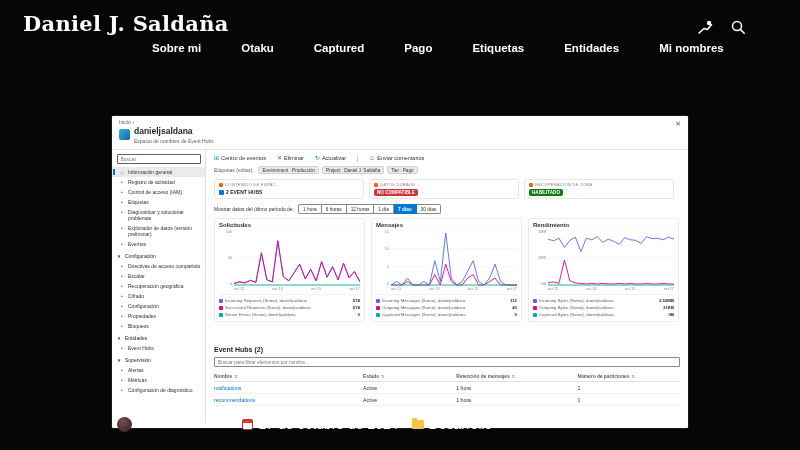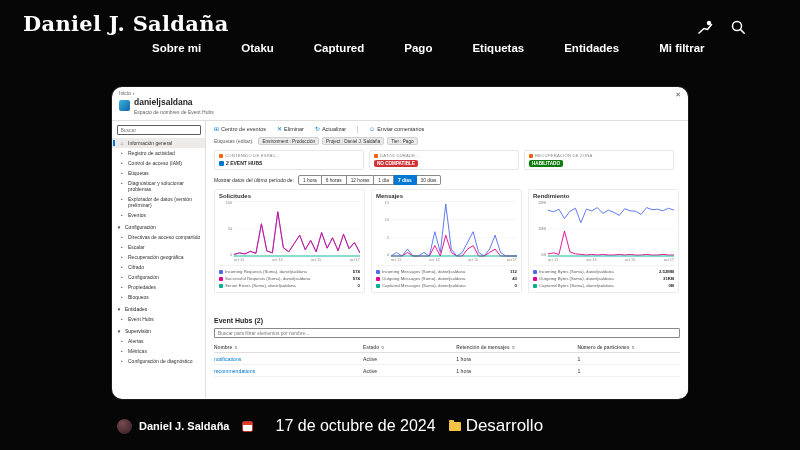--- a/index.html
+++ b/index.html
@@ -138,7 +138,7 @@
     <a class="nav-item">Pago</a>
     <a class="nav-item">Etiquetas</a>
     <a class="nav-item">Entidades</a>
-    <a class="nav-item">Mi filtrar</a>
+    <a class="nav-item">Mi nombres</a>
   </nav>
 
 <div class="portal">

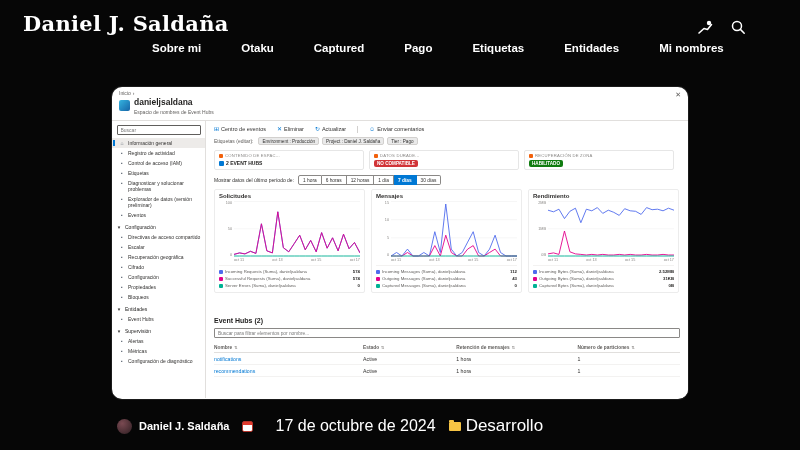--- a/index.html
+++ b/index.html
@@ -15,8 +15,8 @@
   .nav-item{color:#fff;font-size:11.5px;font-weight:700;cursor:pointer;white-space:nowrap;text-decoration:none}
 
   
-  .portal{position:absolute;left:112px;top:87px;width:576px;height:312px;background:#fff;
-          color:#323130;border-radius:10px;overflow:hidden;box-shadow:0 0 0 1px #1b1b1b}
+  .portal{position:absolute;left:112px;top:116px;width:576px;height:312px;background:#fff;
+          color:#323130;border-radius:1px;overflow:hidden;box-shadow:0 0 0 1px #1b1b1b}
   .p-top{height:34px;border-bottom:1px solid #e1dfdd;position:relative}
   .p-crumb{position:absolute;left:7px;top:3px;font-size:5px;color:#605e5c;cursor:pointer}
   .p-crumb .sep{margin-left:2px}

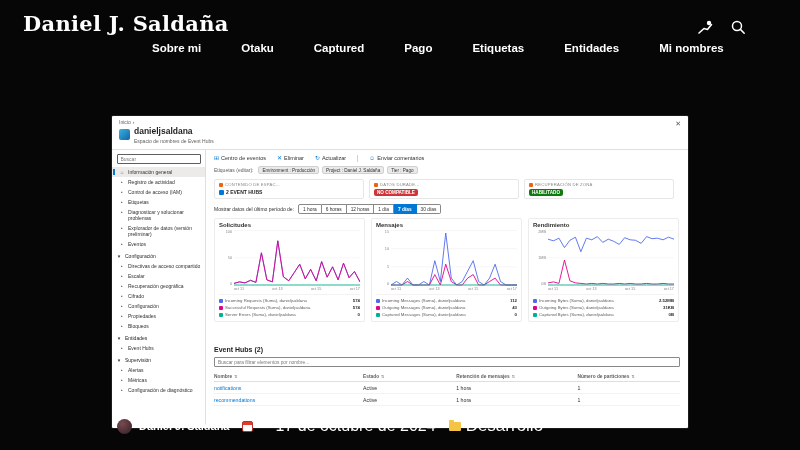--- a/index.html
+++ b/index.html
@@ -105,7 +105,7 @@
   .author{font-size:11px;font-weight:700;margin-left:7px}
   .cal{width:11px;height:11px;border-radius:2px;margin-left:13px;flex-shrink:0;
        background:linear-gradient(#e23b2e 0 35%,#fff 35% 100%);border:1px solid #b3342a}
-  .date{font-size:16px;margin-left:22px}
+  .date{font-size:14px;margin-left:5px}
   .folder{width:12px;height:9px;background:#f6c444;border-radius:1px;position:relative;margin-left:13px;flex-shrink:0}
   .folder::before{content:"";position:absolute;left:0;top:-2px;width:5px;height:2px;background:#f6c444;
                   border-radius:1px 1px 0 0}

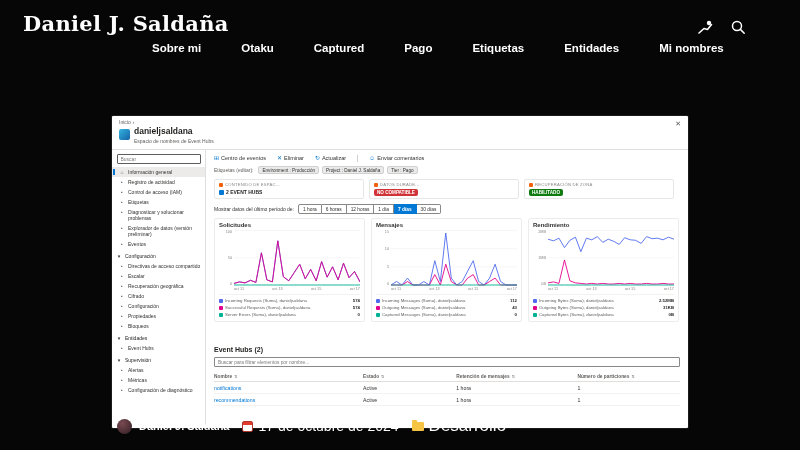--- a/index.html
+++ b/index.html
@@ -109,7 +109,7 @@
   .folder{width:12px;height:9px;background:#f6c444;border-radius:1px;position:relative;margin-left:13px;flex-shrink:0}
   .folder::before{content:"";position:absolute;left:0;top:-2px;width:5px;height:2px;background:#f6c444;
                   border-radius:1px 1px 0 0}
-  .category{font-size:17px;margin-left:5px}
+  .category{font-size:14px;margin-left:5px}
 </style>
 </head>
 <body>

